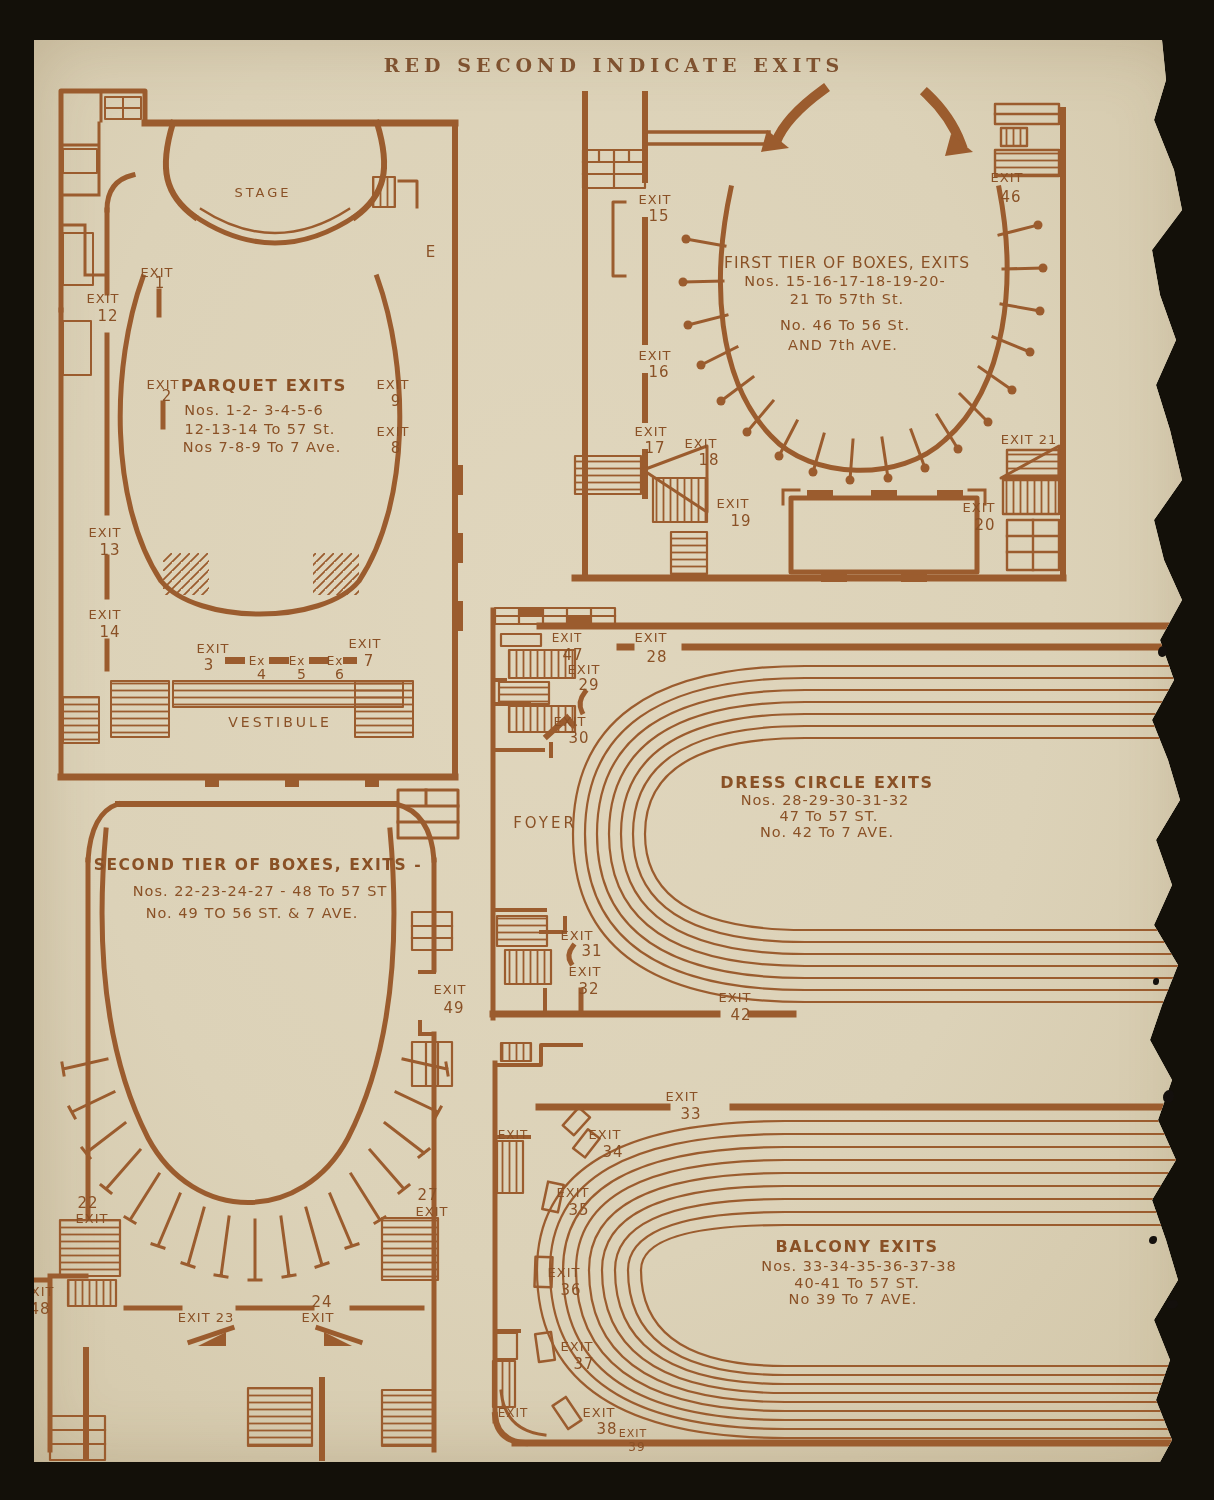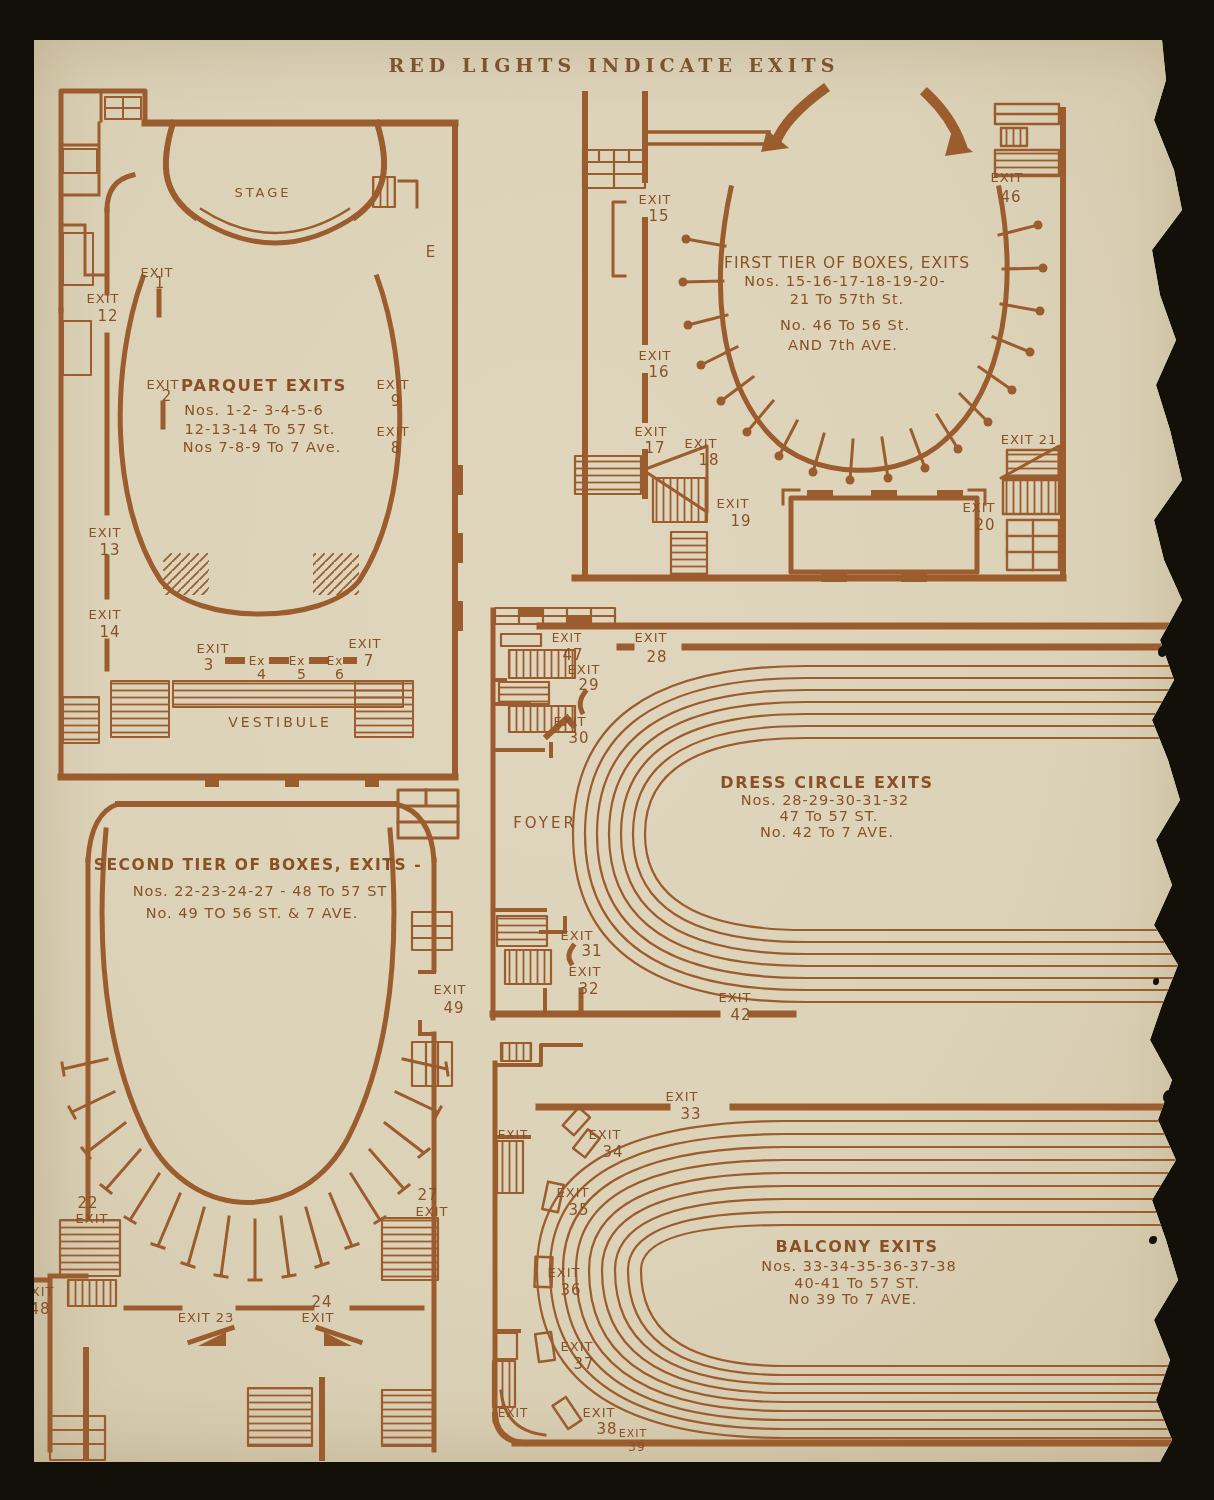--- a/index.html
+++ b/index.html
@@ -49,7 +49,7 @@
 
 <div id="paper">
 
-  <div id="title">RED LIGHTS INDICATE EXITS</div>
+  <div id="title">RED SECOND INDICATE EXITS</div>
 
   <svg class="plan" style="left:21px;top:45px" width="412" height="710" viewBox="0 0 412 710">
     <g>

